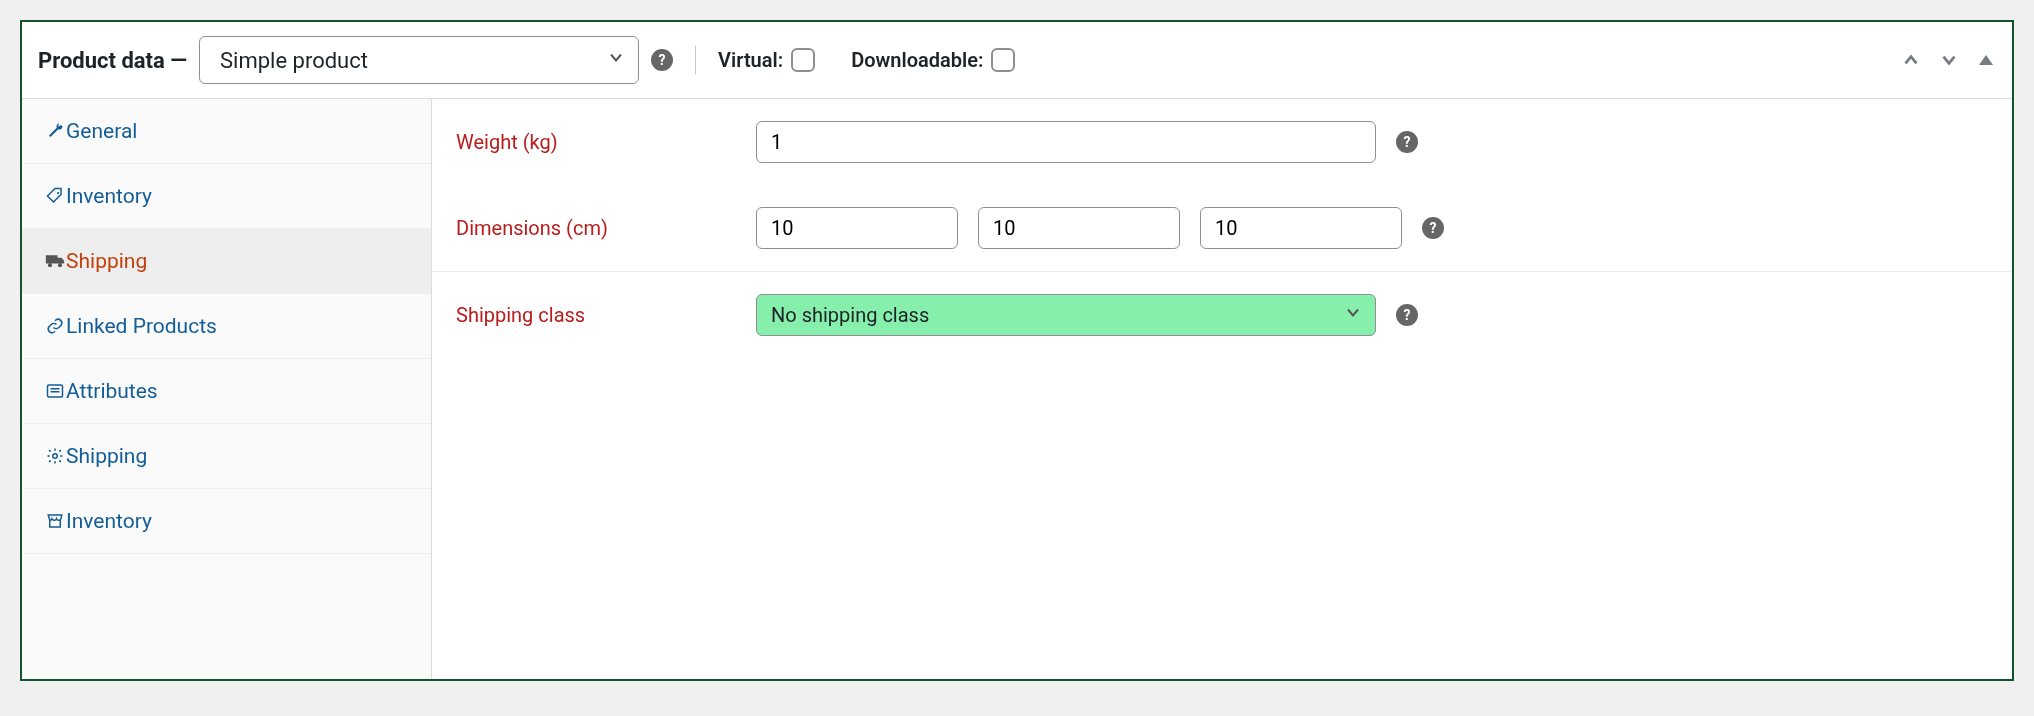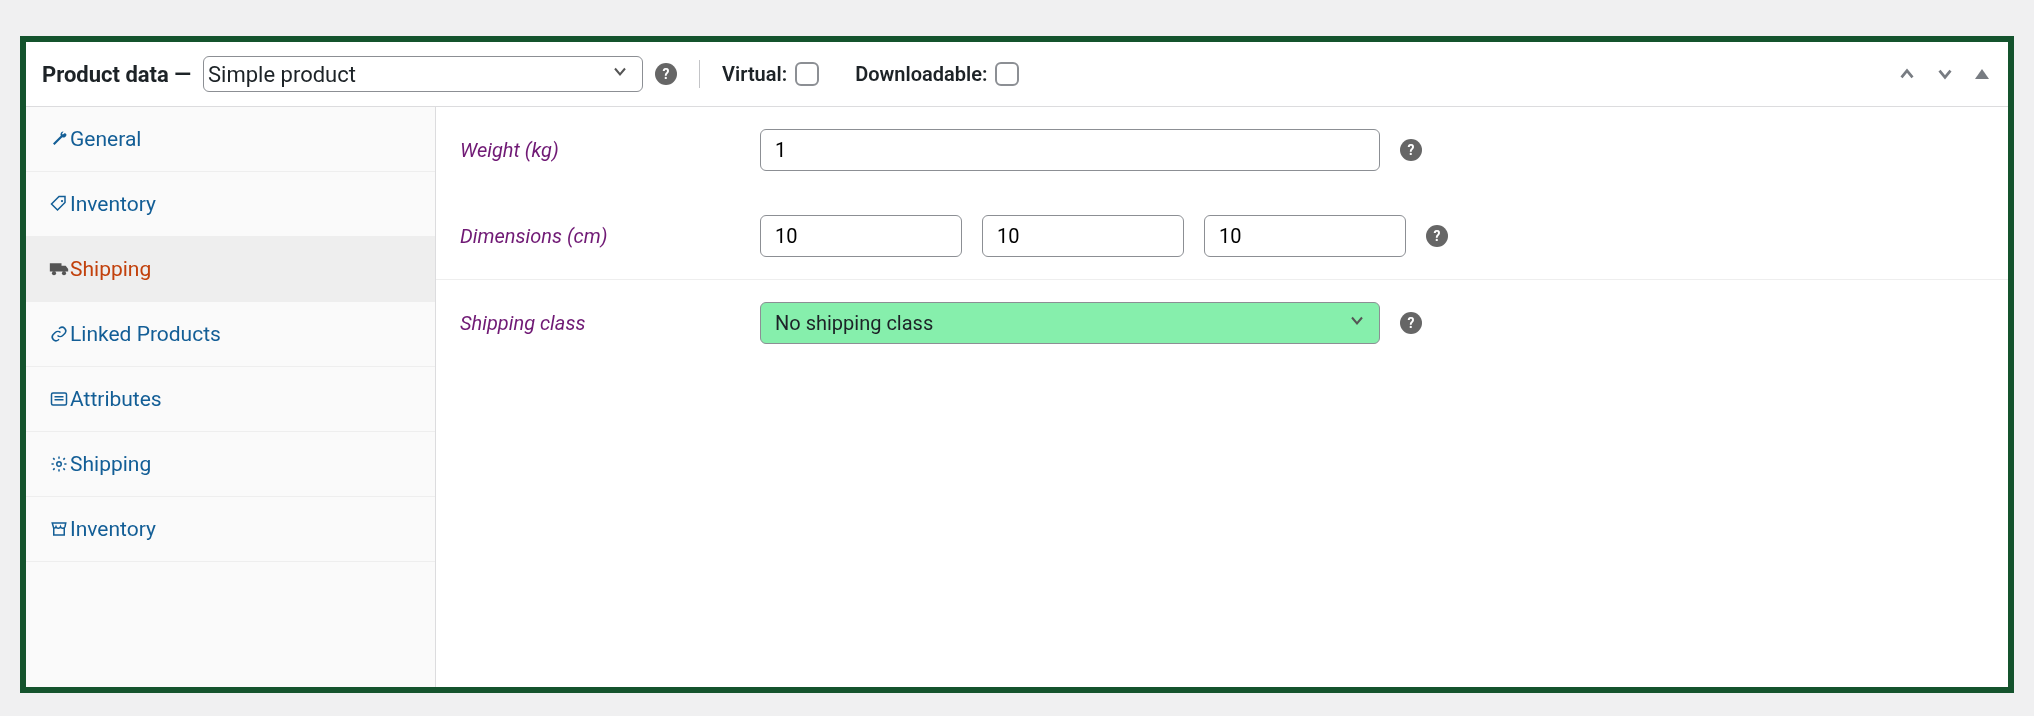--- a/index.html
+++ b/index.html
@@ -13,9 +13,8 @@
   }
   .panel {
     background: #fff;
-    border: 6px solid #14532d;
+    border: 2px solid #14532d;
     max-width: 2034px;
-    margin-top: 16px;
   }
   .panel-header {
     display: flex;

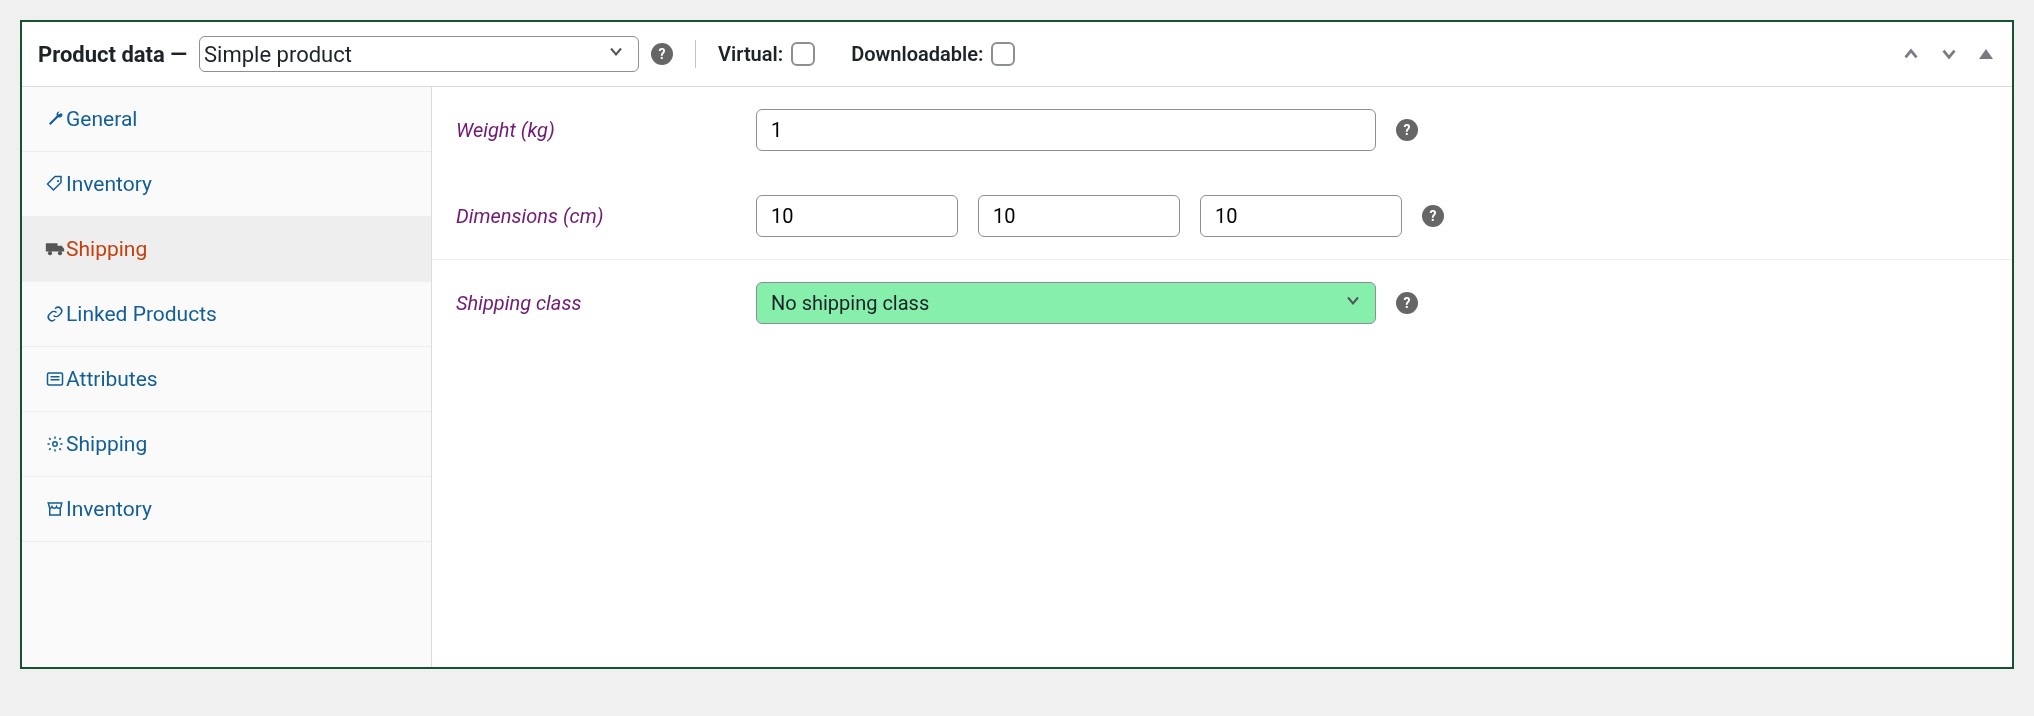--- a/index.html
+++ b/index.html
@@ -32,11 +32,11 @@
     position: relative;
     border: 1px solid #8c8f94;
     border-radius: 6px;
-    height: 36px;
+    height: 48px;
     min-width: 440px;
     display: flex;
     align-items: center;
-    padding: 0 44px 0 4px;
+    padding: 0 44px 0 20px;
     font-size: 22px;
     cursor: pointer;
     background: #fff;

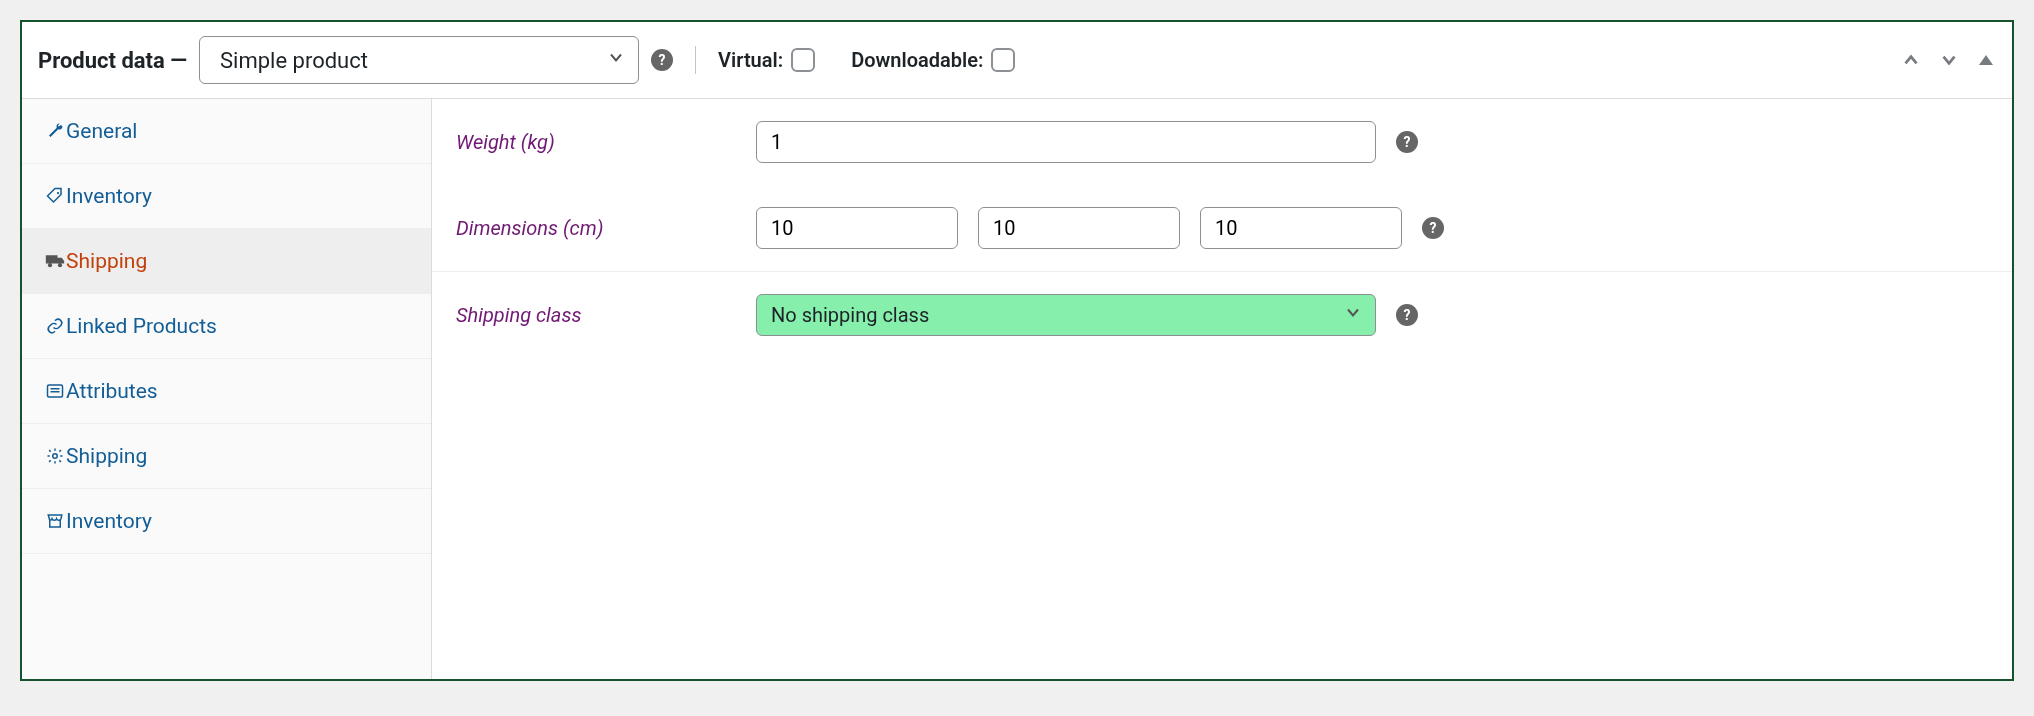--- a/index.html
+++ b/index.html
@@ -135,8 +135,7 @@
   .form-label {
     width: 300px;
     font-size: 20px;
-    color: #701a75;
-    font-style: italic;
+    color: #b91c1c;
   }
   .form-field {
     display: flex;

